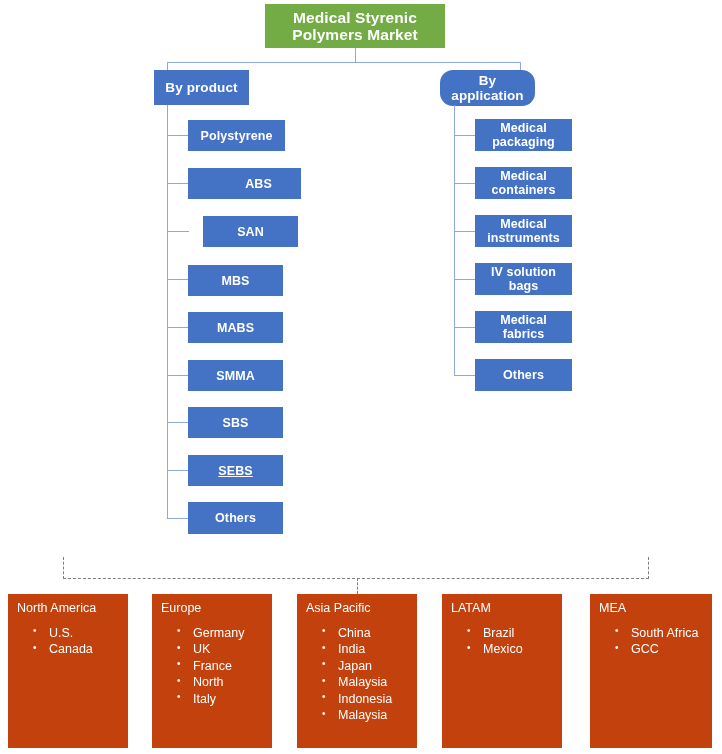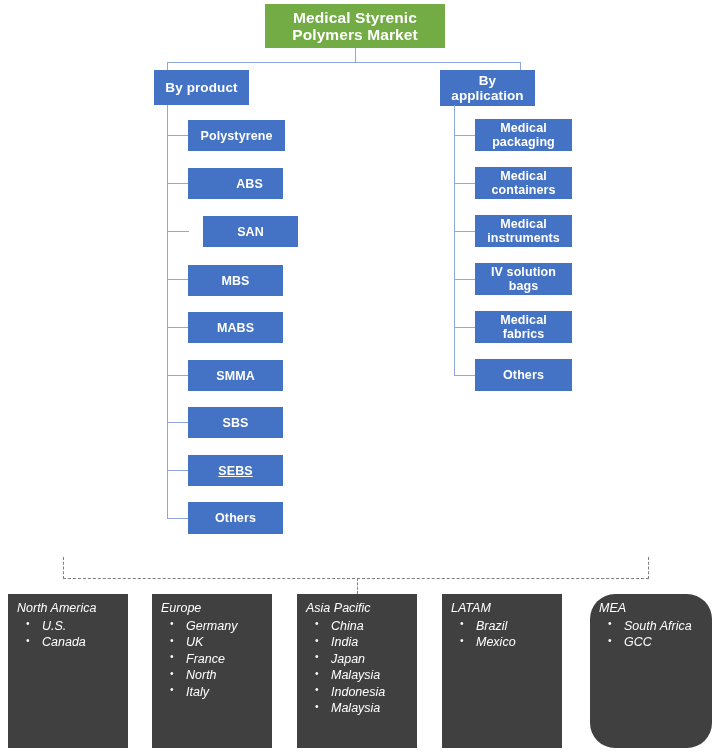--- a/index.html
+++ b/index.html
@@ -123,7 +123,7 @@
     </div>
   </div>
 
-  <div class="box cat-box" style="left:440px; top:70px; width:95px; height:36px;">
+  <div class="box cat-box" style="left:440px; top:70px; width:95px; height:36px;border-radius:13px;">
     <div>
       <div>By</div>
       <div>application</div>

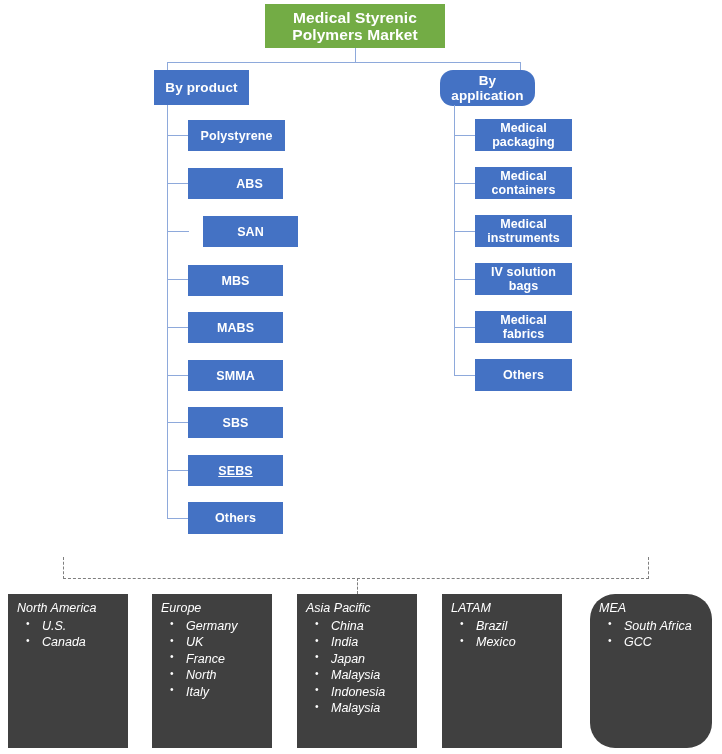--- a/index.html
+++ b/index.html
@@ -145,7 +145,7 @@
   <div class="box leaf-box" style="left:188px; top:120px; width:97px; height:31px;">
     <span>Polystyrene</span>
   </div>
-  <div class="box leaf-box" style="left:188px; top:168px; width:95px; height:31px;padding-left:32px;">
+  <div class="box leaf-box" style="left:188px; top:168px; width:113px; height:31px;padding-left:32px;">
     <span>ABS</span>
   </div>
   <div class="box leaf-box" style="left:203px; top:216px; width:95px; height:31px;">

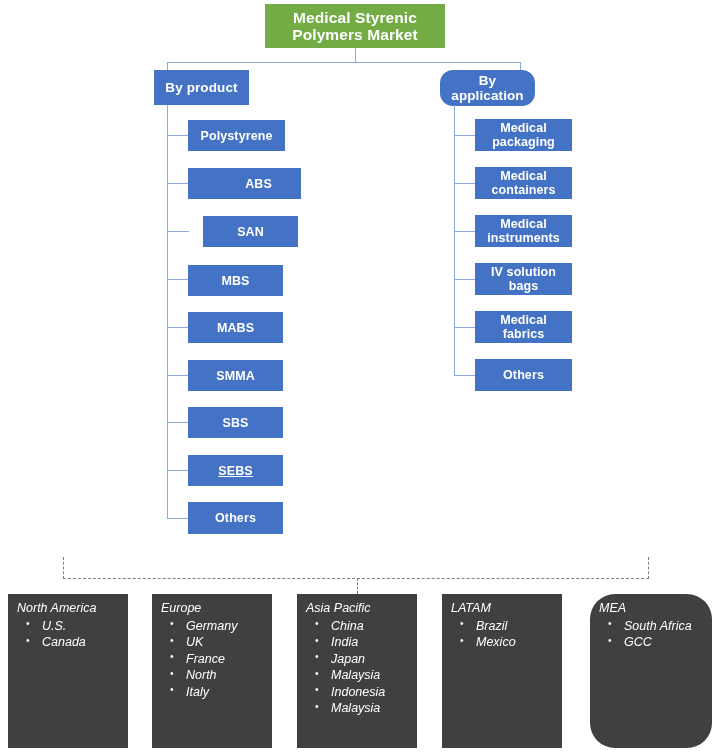--- a/index.html
+++ b/index.html
@@ -50,13 +50,12 @@
   .region-box {
     position: absolute;
     box-sizing: border-box;
-    background: #404040;
+    background: #c2410c;
     color: #ffffff;
     font-weight: normal;
     font-size: 12.5px;
     padding: 8px 11px 6px 7px;
     line-height: 1.0;
-    font-style: italic;
   }
   .region-title {
     font-size: 12.5px;

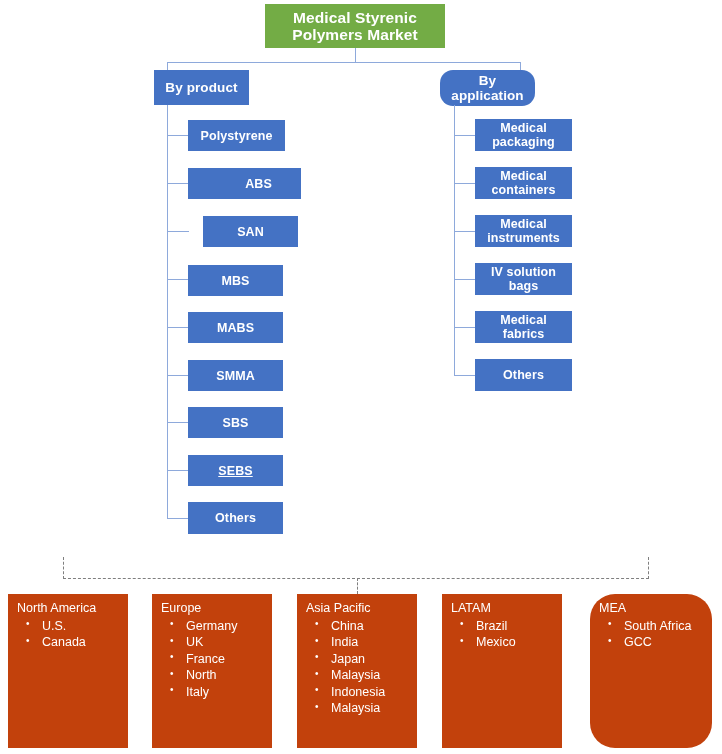--- a/index.html
+++ b/index.html
@@ -258,7 +258,7 @@
     </ul>
   </div>
 
-  <div class="region-box" style="left:590px; top:594px; width:122px; height:154px;border-radius:25px;">
+  <div class="region-box" style="left:590px; top:594px; width:122px; height:154px;">
     <div class="region-title">MEA</div>
     <ul class="region-list">
       <li>South Africa</li>

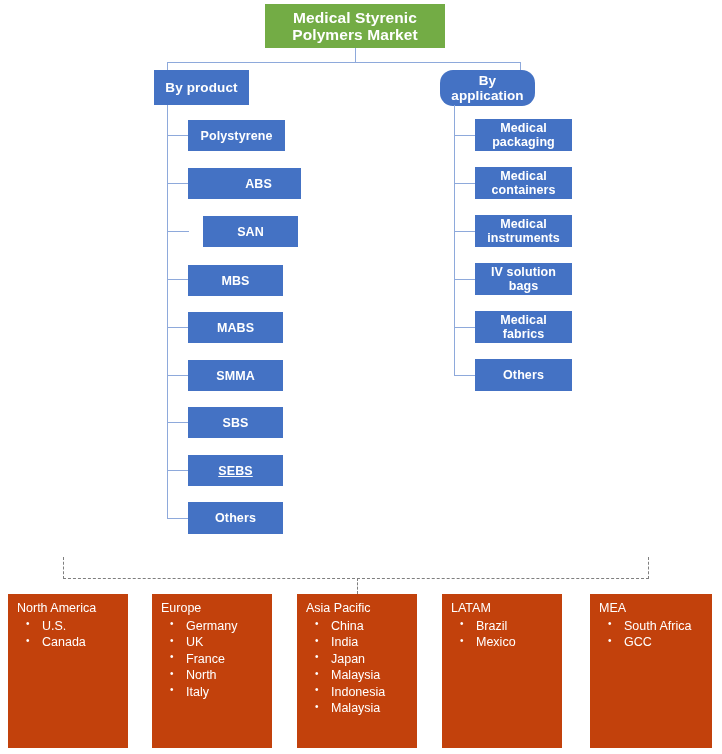--- a/index.html
+++ b/index.html
@@ -63,7 +63,7 @@
     white-space: nowrap;
   }
   .region-list {
-    margin: 5px;
+    margin: 12px;
     padding: 0 0 0 4px;
     list-style: none;
   }

